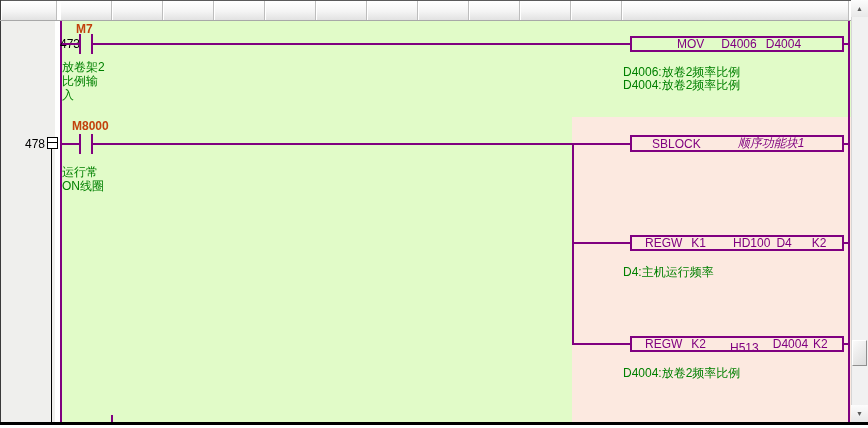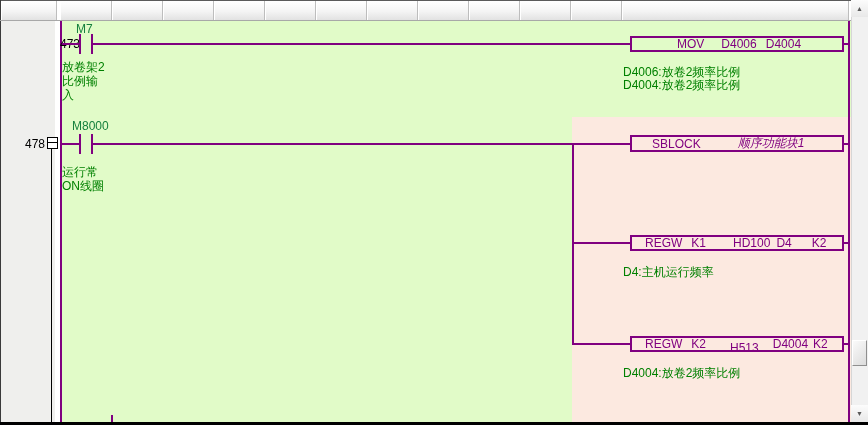--- a/index.html
+++ b/index.html
@@ -26,7 +26,7 @@
   .kline{position:absolute;background:#000000;}
   
   .rownum{position:absolute;width:44px;text-align:right;color:#000;font-size:12px;}
-  .devlabel{position:absolute;color:#15803d;font-size:12px;white-space:nowrap;}
+  .devlabel{position:absolute;color:#c2410c;font-size:12px;white-space:nowrap;font-weight:bold;}
   .comment{position:absolute;color:#008000;font-size:12px;line-height:14px;white-space:nowrap;}
   .comment div{white-space:nowrap;}
   

